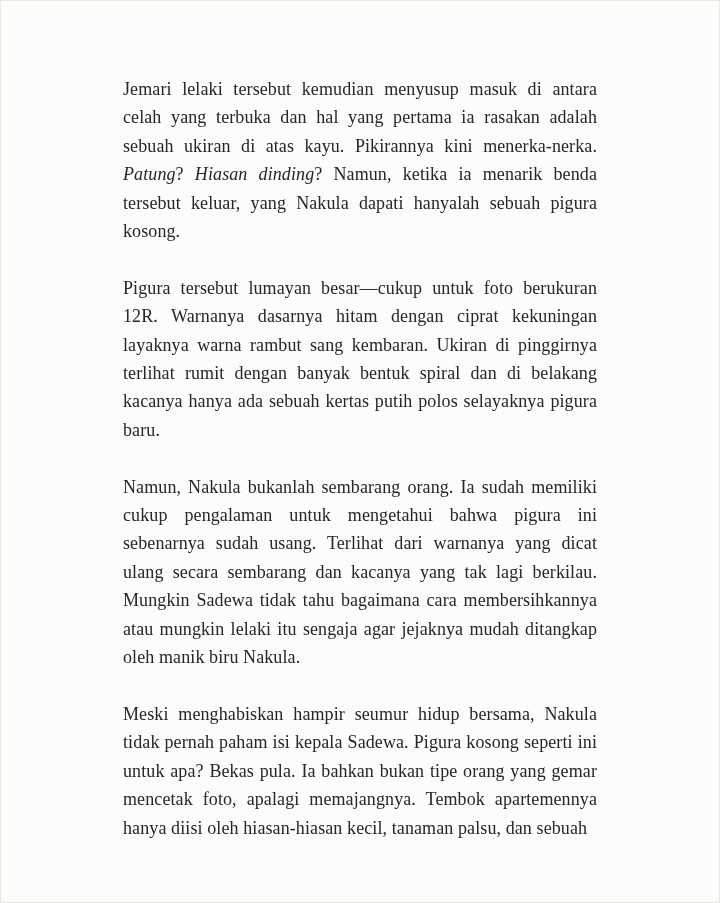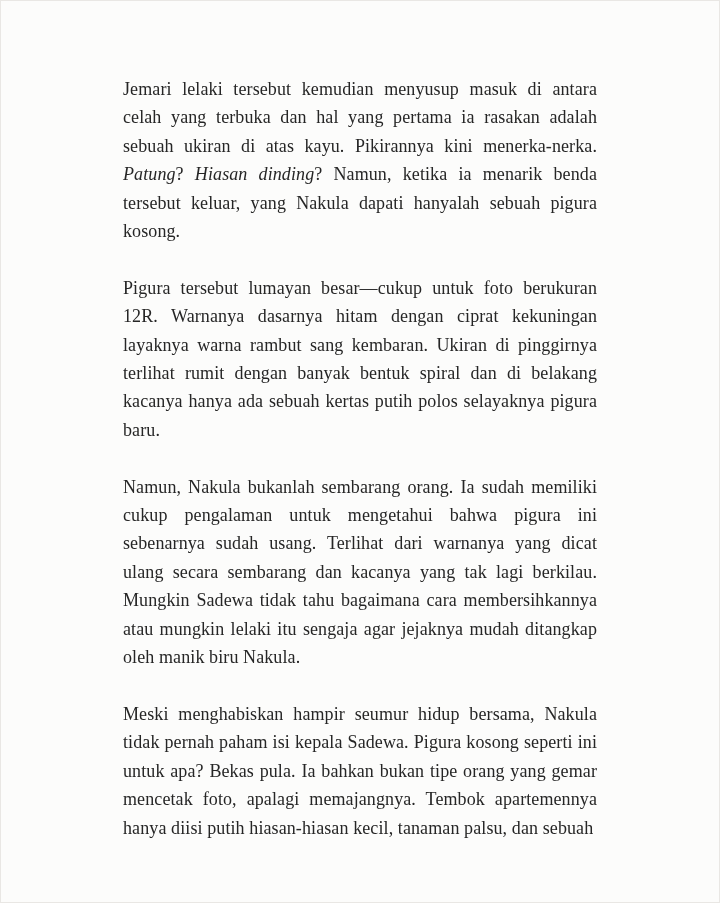--- a/index.html
+++ b/index.html
@@ -59,7 +59,7 @@
     </p>
 
     <p>
-      <span class="seg-normal">Meski menghabiskan hampir seumur hidup bersama, Nakula tidak pernah paham isi kepala Sadewa. Pigura kosong seperti ini untuk apa? Bekas pula. Ia bahkan bukan tipe orang yang gemar mencetak foto, apalagi memajangnya. Tembok apartemennya hanya diisi putih hiasan-hiasan kecil, tanaman palsu, dan sebuah</span>
+      <span class="seg-normal">Meski menghabiskan hampir seumur hidup bersama, Nakula tidak pernah paham isi kepala Sadewa. Pigura kosong seperti ini untuk apa? Bekas pula. Ia bahkan bukan tipe orang yang gemar mencetak foto, apalagi memajangnya. Tembok apartemennya hanya diisi oleh hiasan-hiasan kecil, tanaman palsu, dan sebuah</span>
     </p>
 
   </article>

